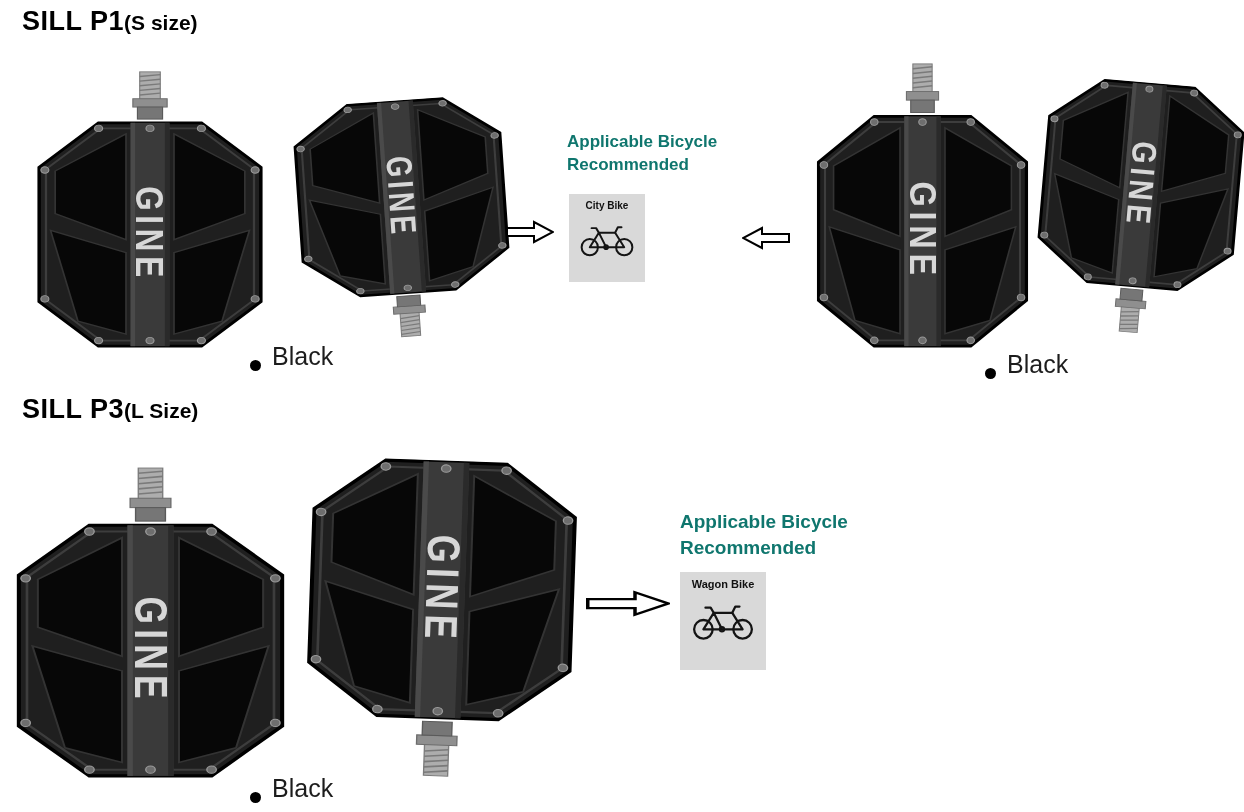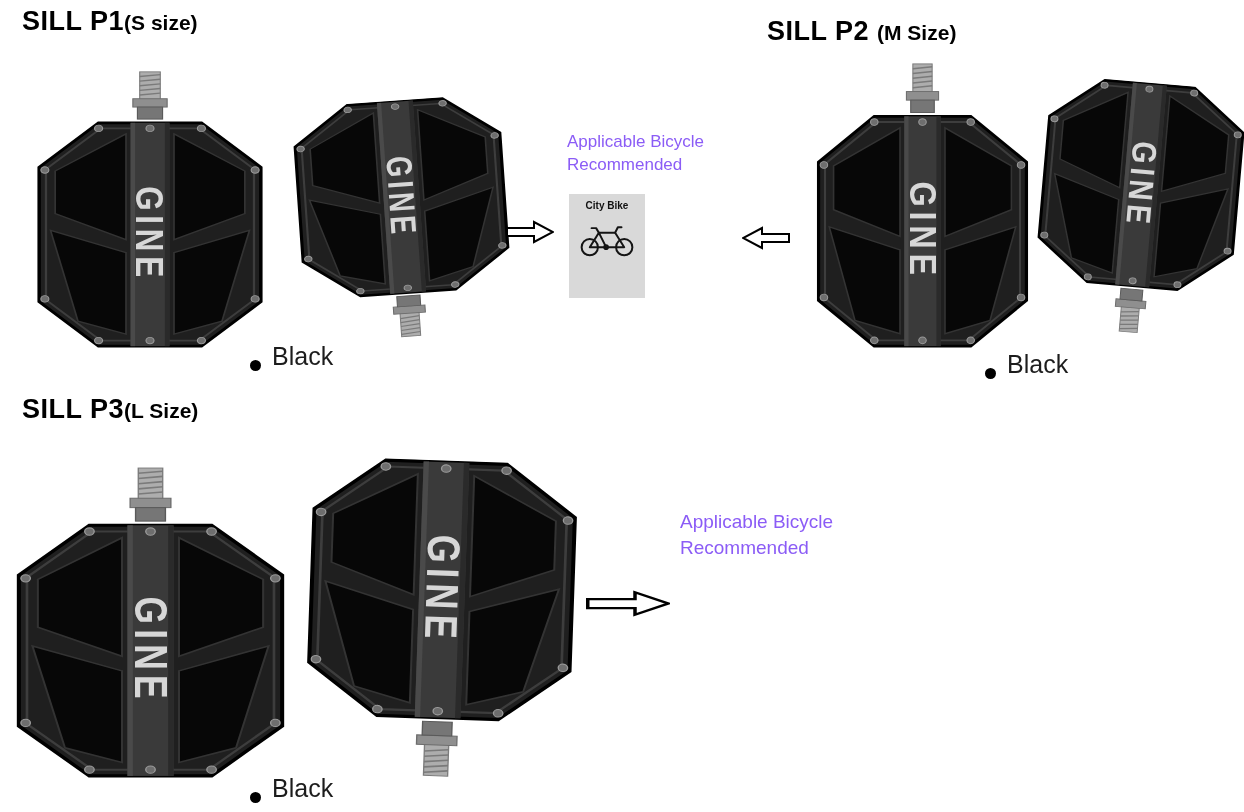--- a/index.html
+++ b/index.html
@@ -135,9 +135,6 @@
       <use href="#arrow-g"></use>
     </svg>
 
-  <div class="heading" style="left:767px;top:16px">
-    <span class="t">SILL P2</span><span class="s" style="margin-left:8px">(M Size)</span>
-  </div>
 
   <svg class="pedal" style="left:810px;top:62px;width:225px;height:286px" viewBox="0 0 210 300" preserveAspectRatio="none">
       <use href="#pedal-up"></use>

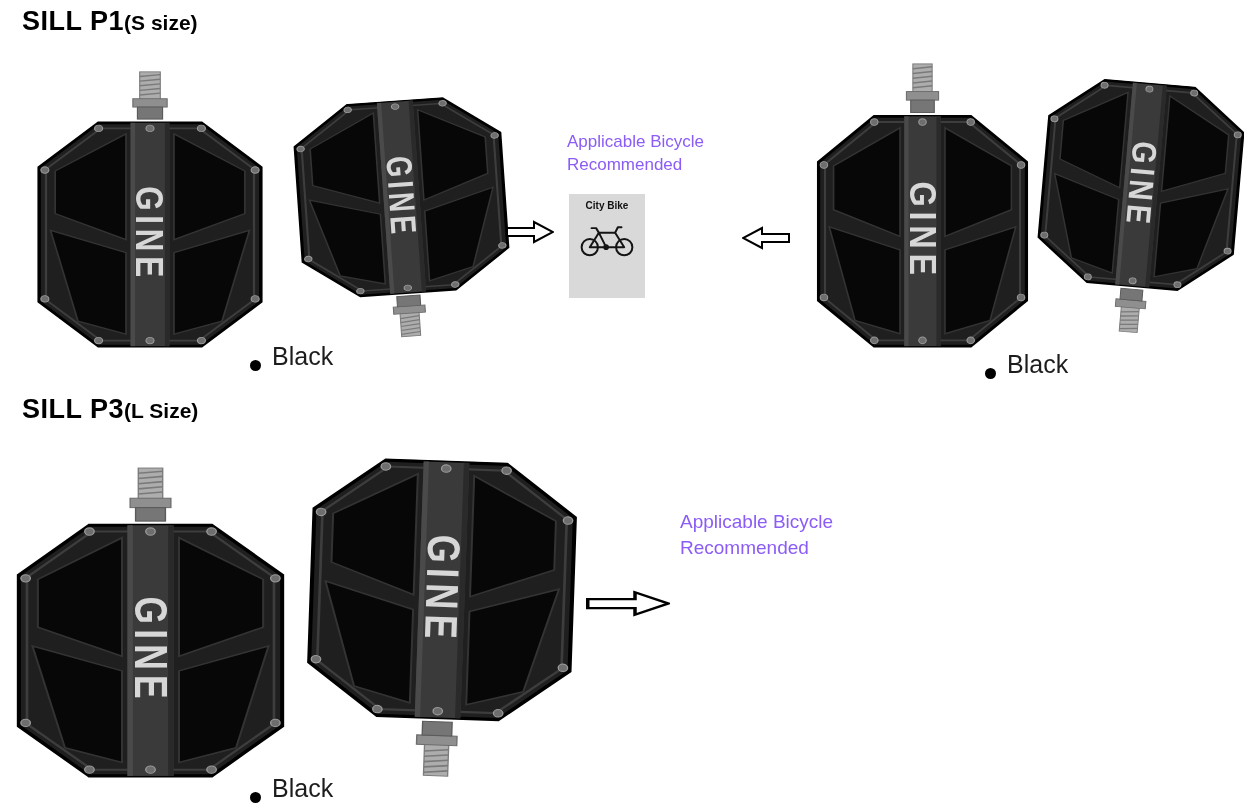--- a/index.html
+++ b/index.html
@@ -13,7 +13,7 @@
   .pedal{position:absolute;}
   .color-note{position:absolute;display:flex;align-items:flex-end;gap:11px;font-size:25px;color:#1c1c1c;}
   .dot{width:11px;height:11px;border-radius:50%;background:#000;display:inline-block;flex:0 0 auto;}
-  .rec-heading{position:absolute;font-size:17px;font-weight:400;color:#8b5cf6;line-height:1.35;white-space:nowrap;}
+  .rec-heading{position:absolute;font-size:17px;font-weight:700;color:#0f766e;line-height:1.35;white-space:nowrap;}
   .rec-heading.big{font-size:19px;}
   .bike-card{
     position:absolute;background:#d9d9d9;display:flex;flex-direction:column;

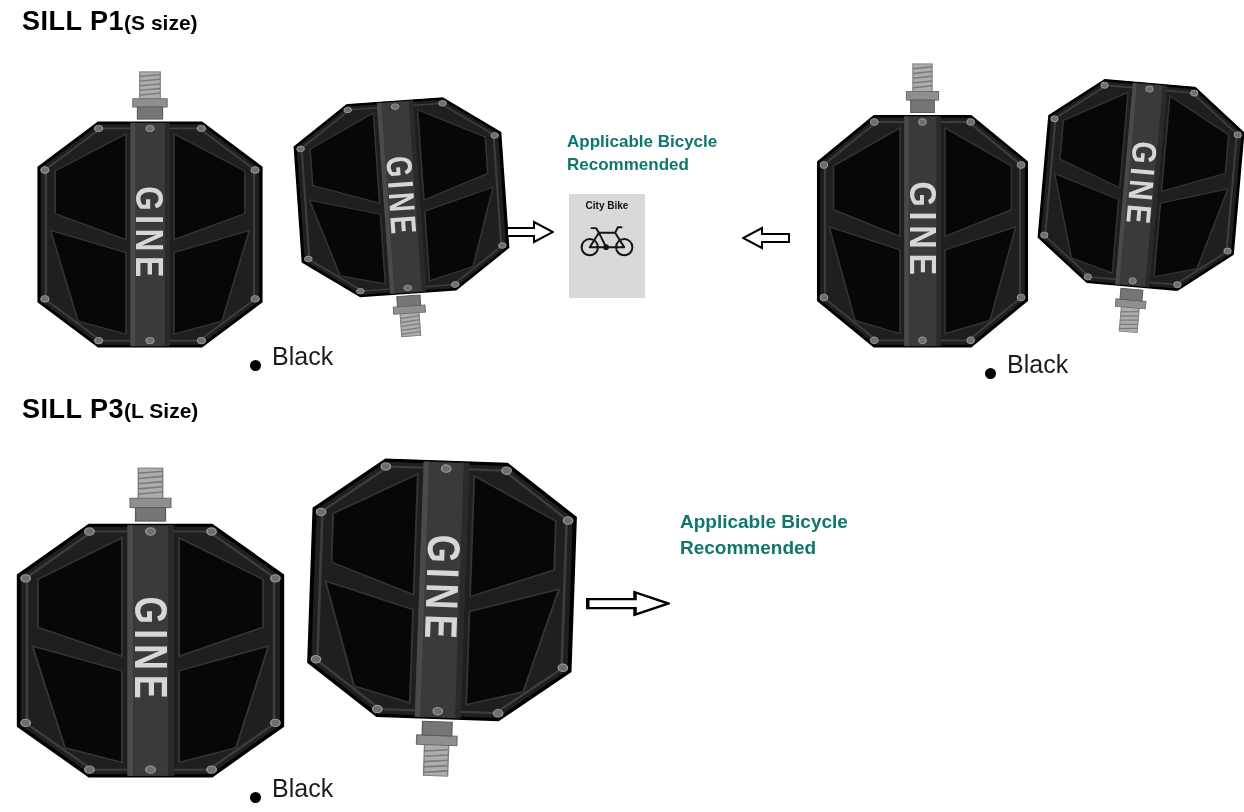--- a/index.html
+++ b/index.html
@@ -123,7 +123,7 @@
       <use href="#arrow-g"></use>
     </svg>
 
-  <div class="bike-card" style="left:569px;top:194px;width:76px;height:104px">
+  <div class="bike-card" style="left:569px;top:194px;width:76px;height:88px">
     <div class="bike-label">City Bike</div>
     <svg viewBox="0 0 64 42" style="width:58px;height:40px">
         <use href="#bike-g"></use>

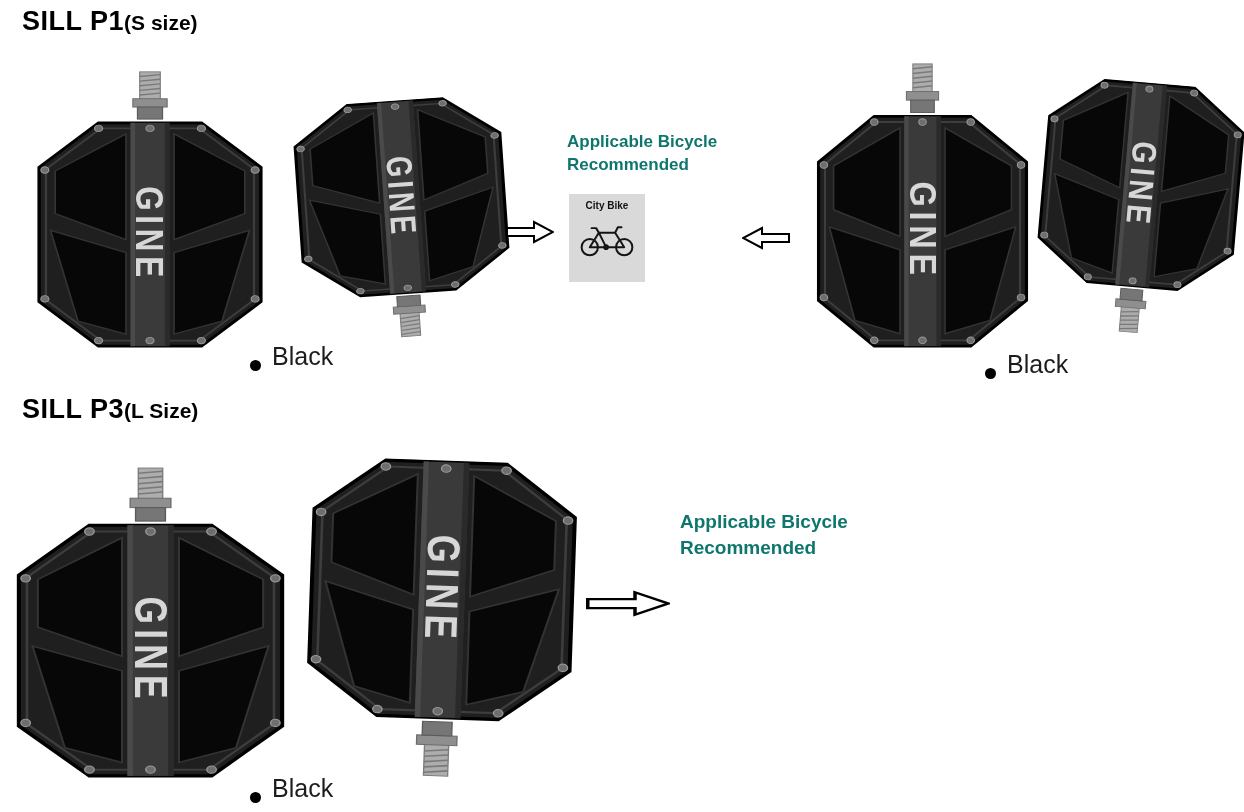--- a/index.html
+++ b/index.html
@@ -175,6 +175,12 @@
       <use href="#arrow-g"></use>
     </svg>
 
+  <div class="bike-card big" style="left:680px;top:572px;width:86px;height:98px">
+    <div class="bike-label">Wagon Bike</div>
+    <svg viewBox="0 0 64 42" style="width:66px;height:44px">
+        <use href="#bike-g"></use>
+      </svg>
+  </div>
 
 
 </div>

